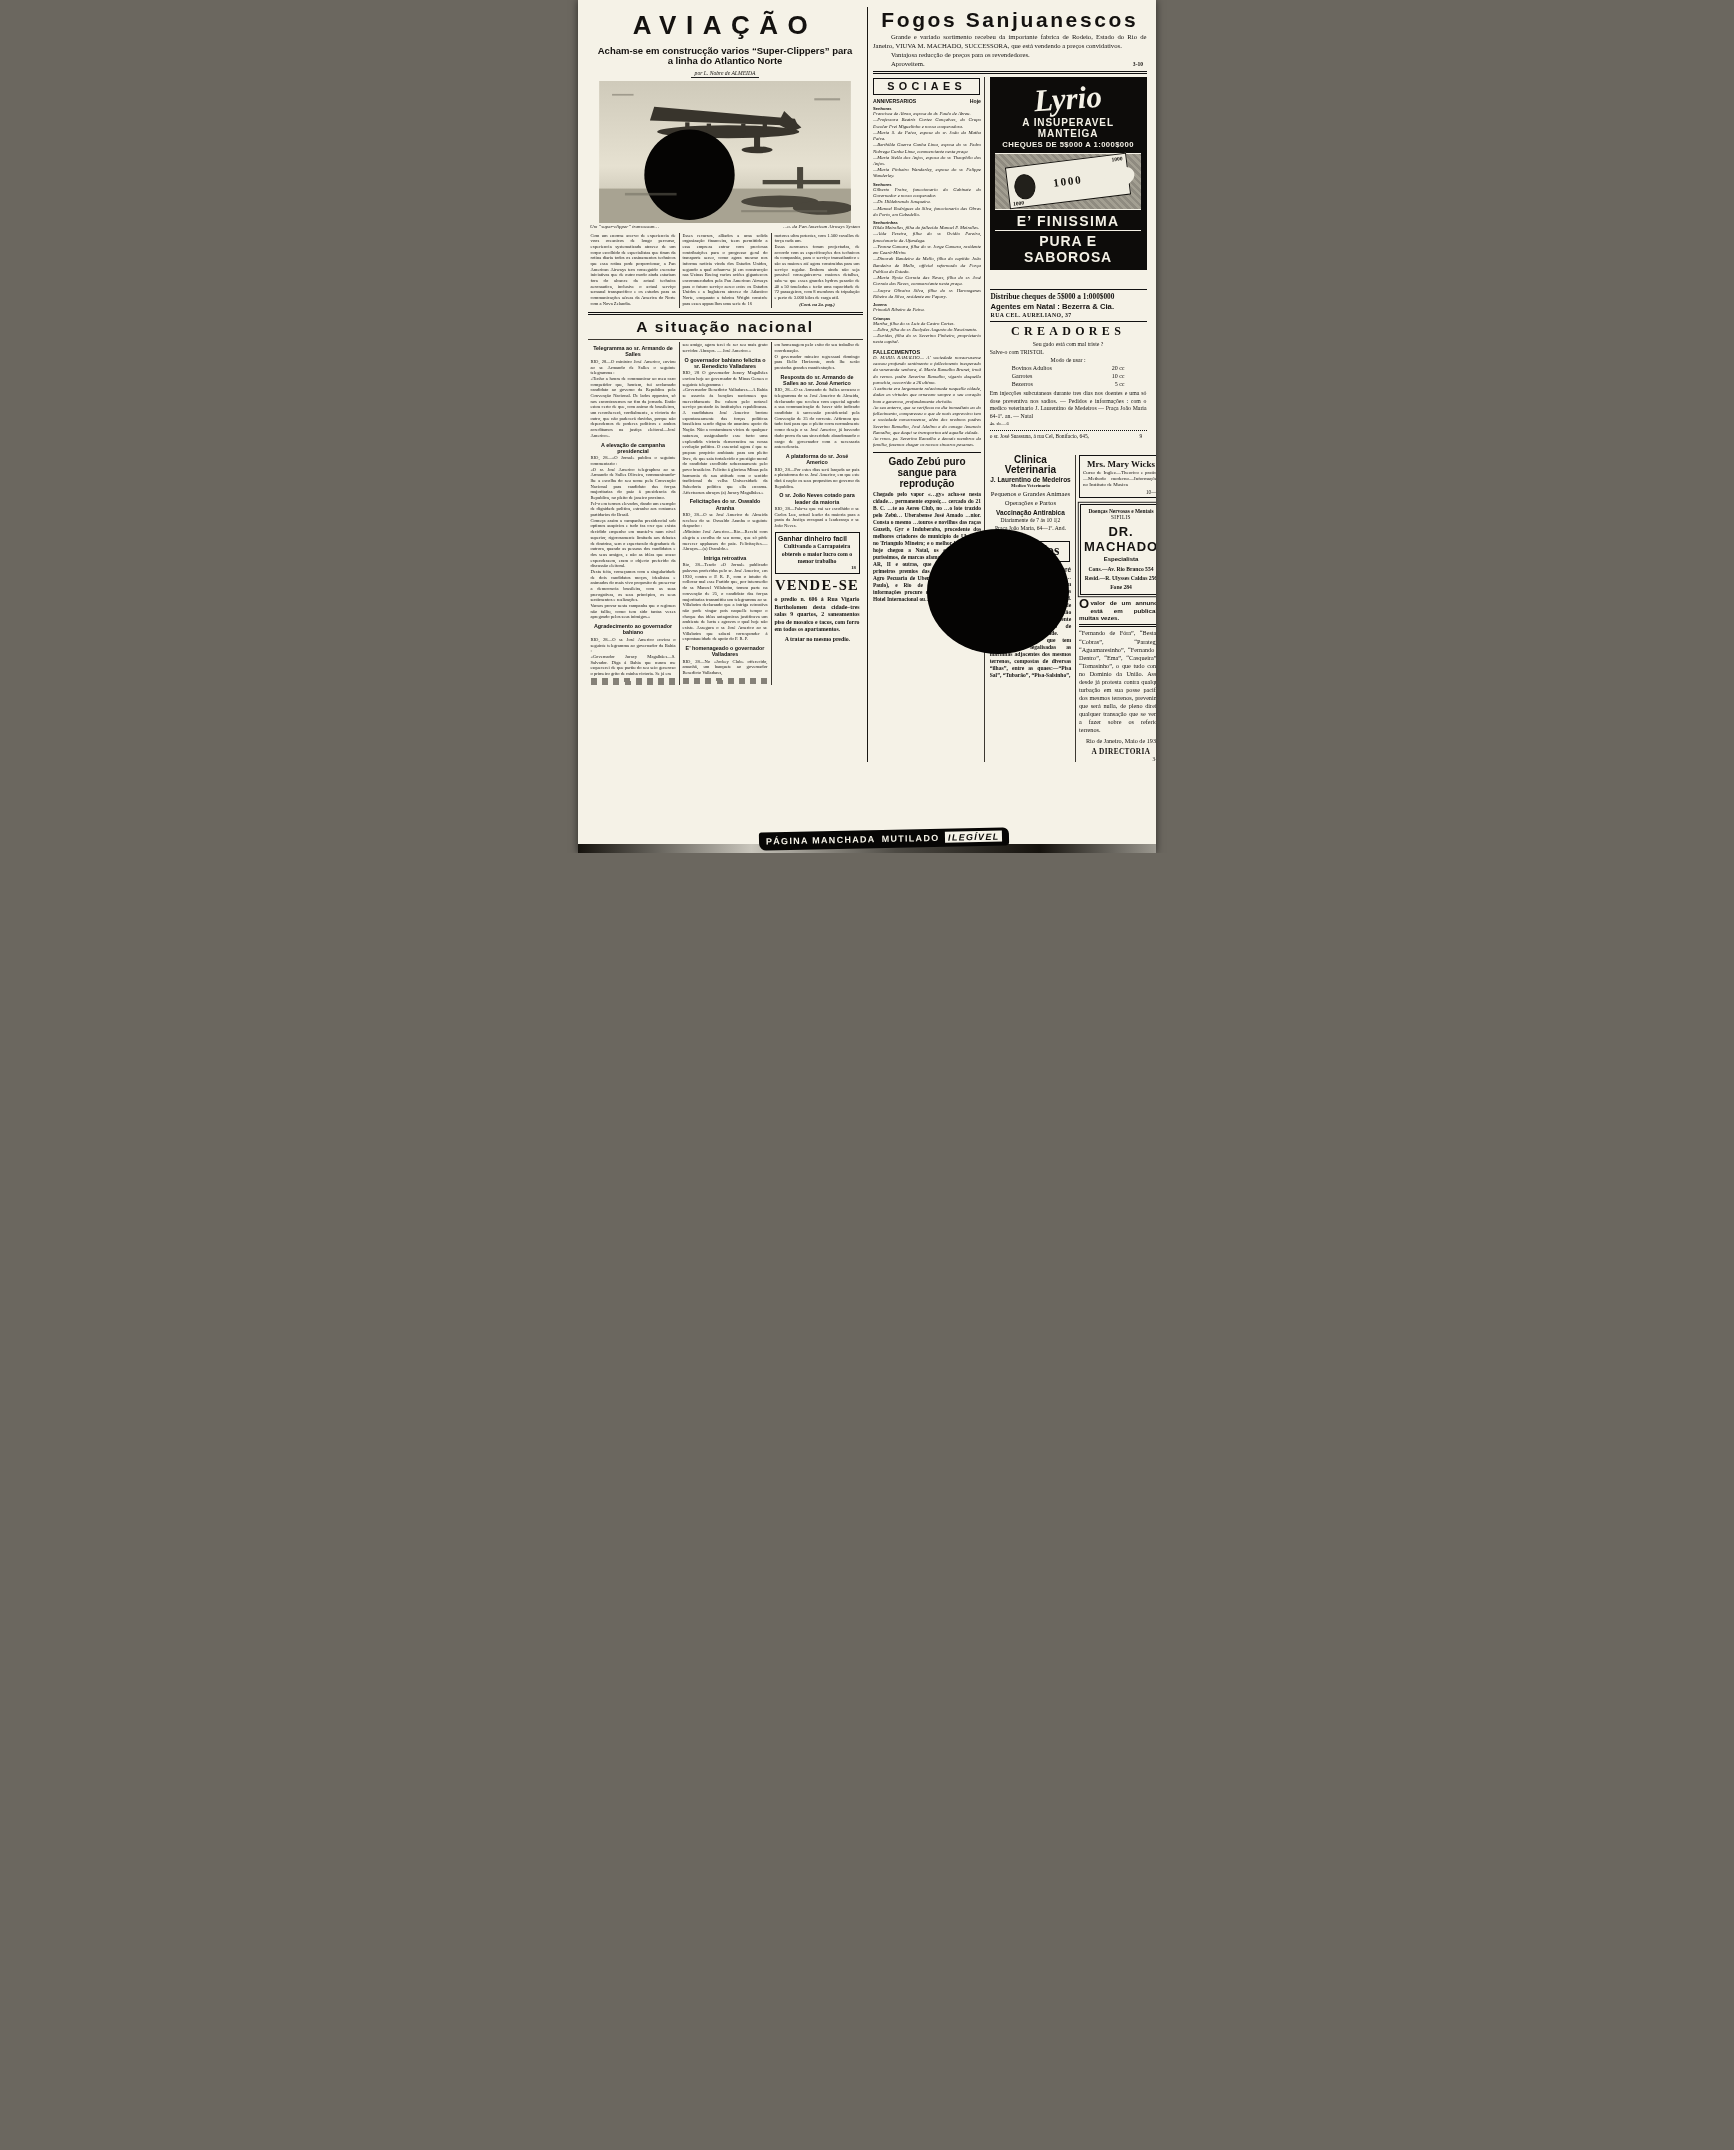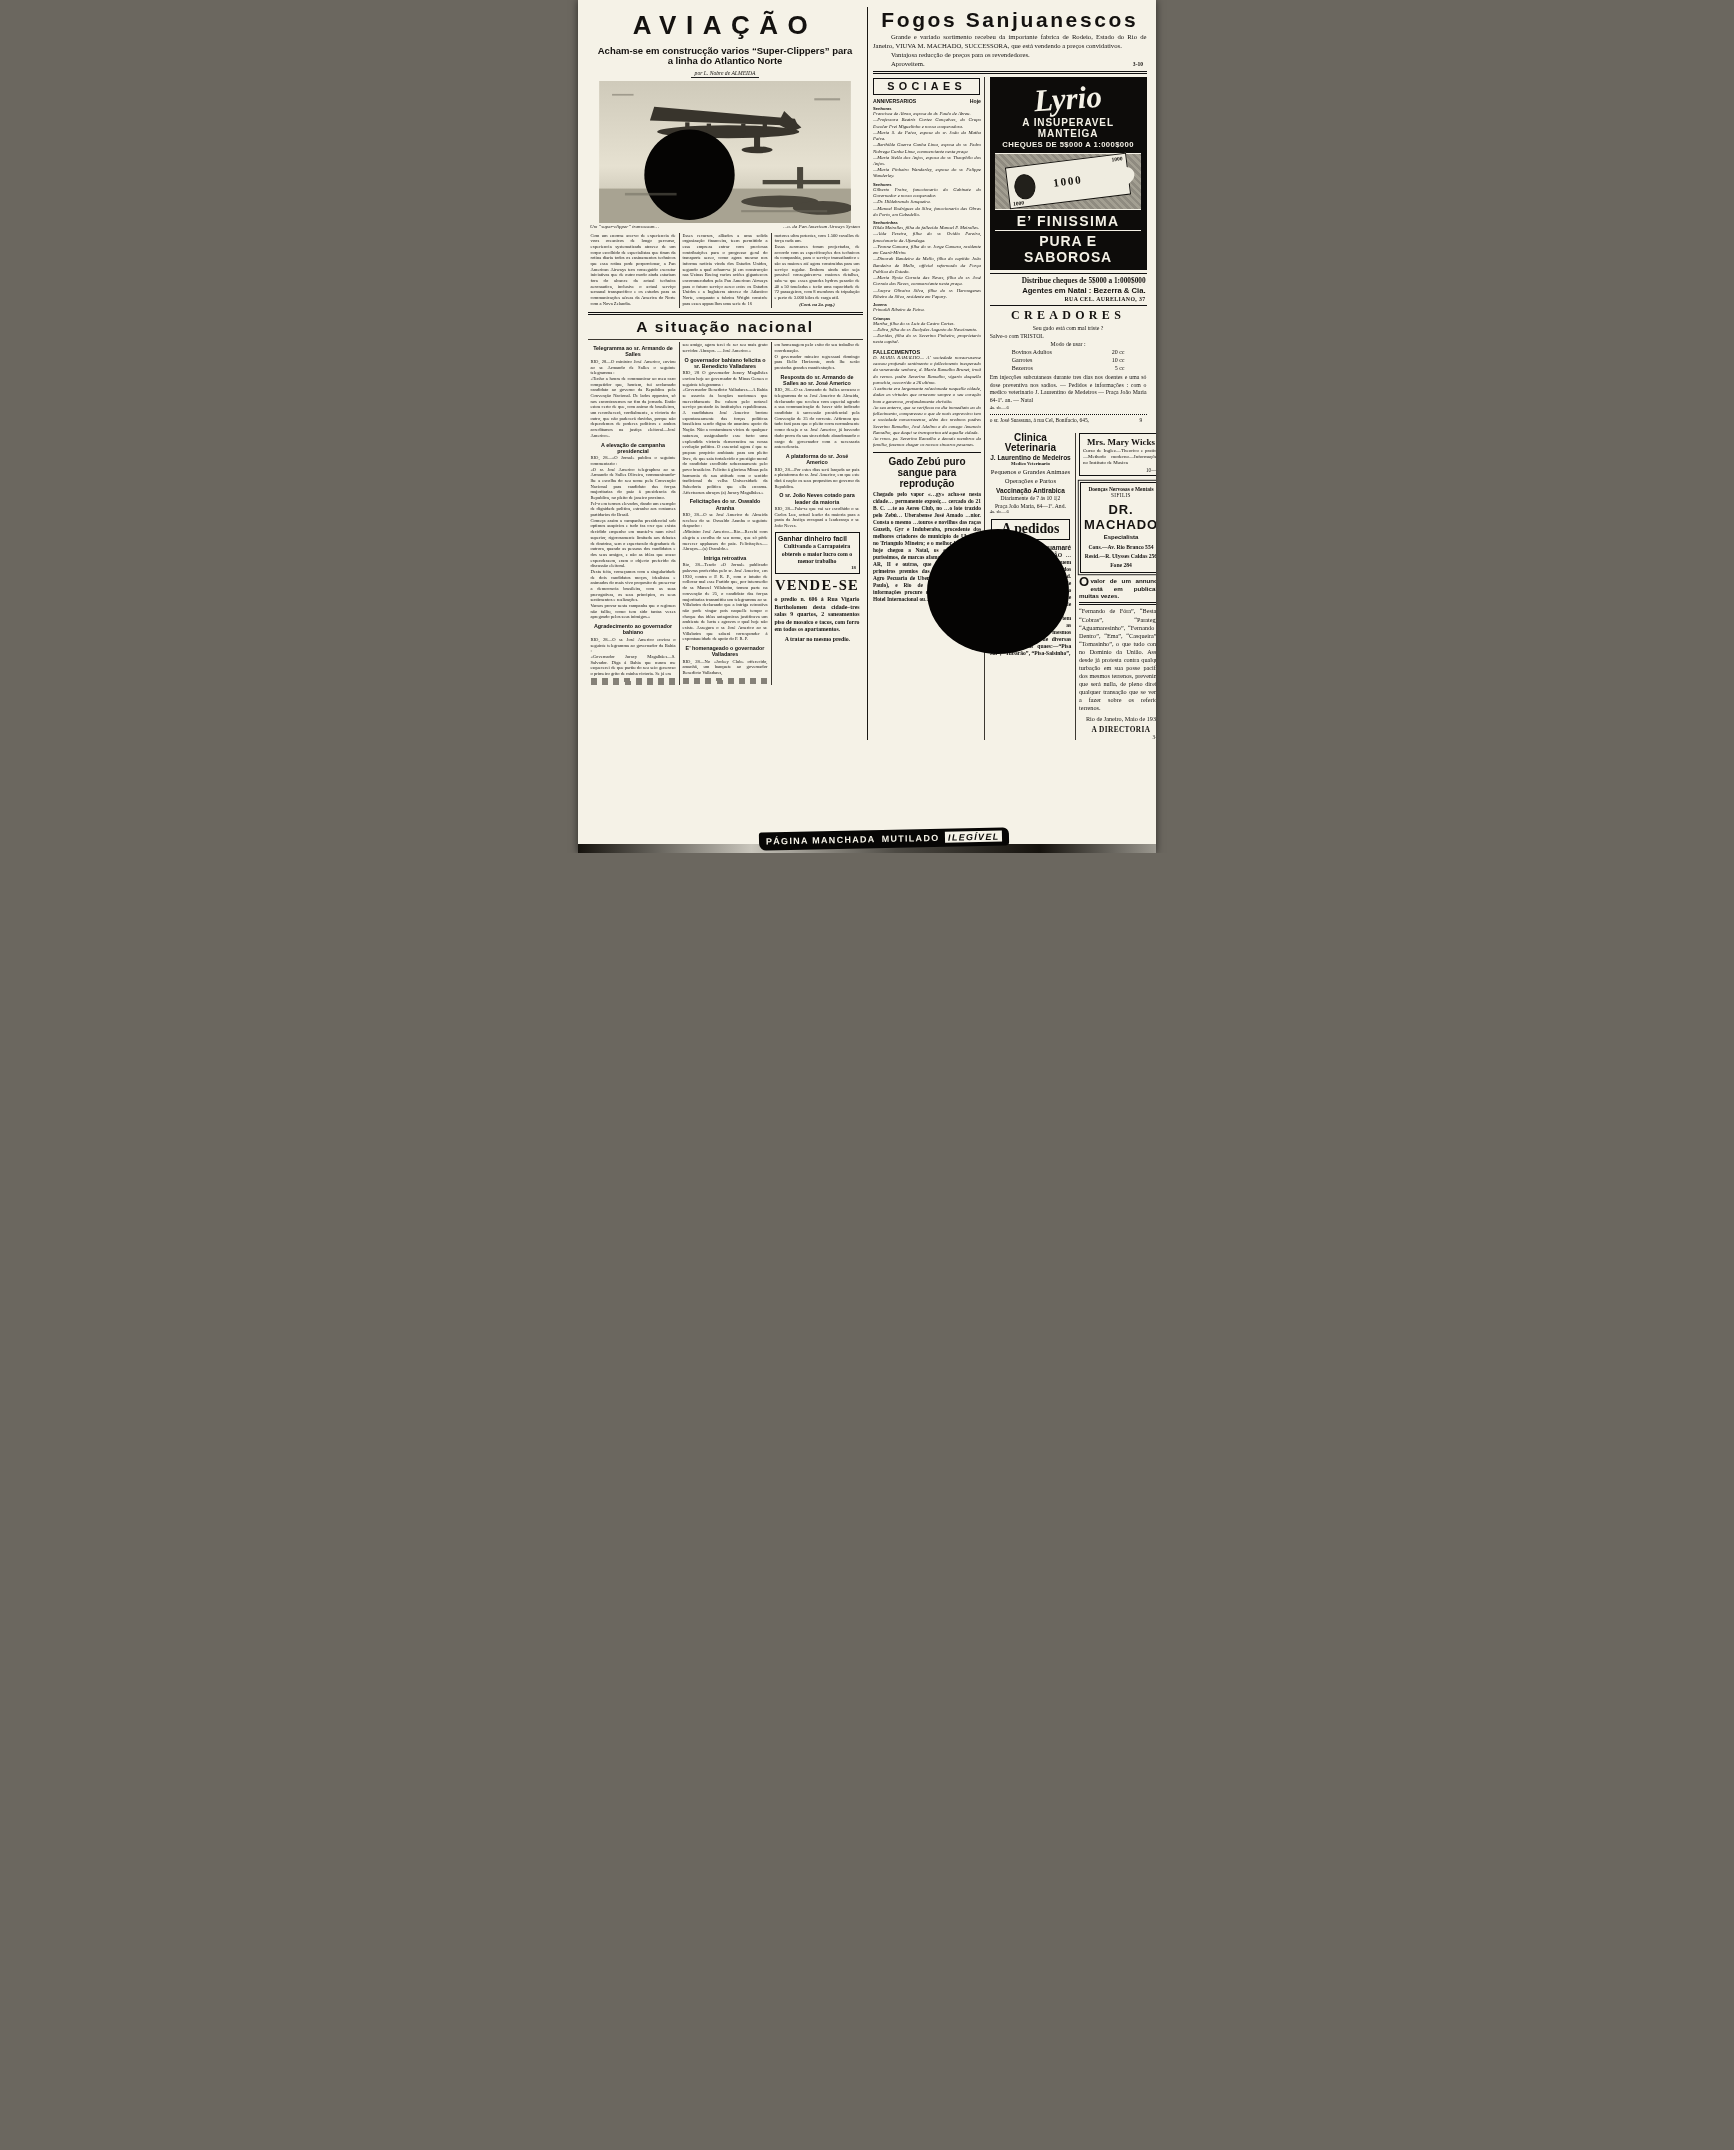--- a/index.html
+++ b/index.html
@@ -72,7 +72,7 @@
   .hand{position:absolute;right:-7.7px;top:13px;width:30px;height:20px;background:#efece0;border-radius:40% 60% 55% 45%;transform:rotate(-18deg);}
   .fin{font-family:"Liberation Sans",sans-serif;font-weight:800;font-size:14px;letter-spacing:1.3px;padding:2.6px 0 0.9px 0;}
   .fin2{font-family:"Liberation Sans",sans-serif;font-weight:800;font-size:14px;letter-spacing:0.9px;border-top:0.9px solid #f4f1e6;padding:1.7px 0 4.3px 0;}
-  .distrib{border-top:1.3px double #111;border-bottom:1.3px double #111;text-align:right;padding:2.6px 0.9px;margin-top:3px;}
+  .distrib{border-top:1.3px double #111;border-bottom:1.3px double #111;text-align:left;padding:2.6px 0.9px;margin-top:19px;}
   .distrib .d1{font-weight:900;font-size:7.3px;}
   .distrib .d2{font-family:"Liberation Sans",sans-serif;font-weight:900;font-size:7.7px;margin-top:0.9px;}
   .distrib .d3{font-size:5.8px;font-weight:700;margin-top:0.9px;letter-spacing:0.4px;}

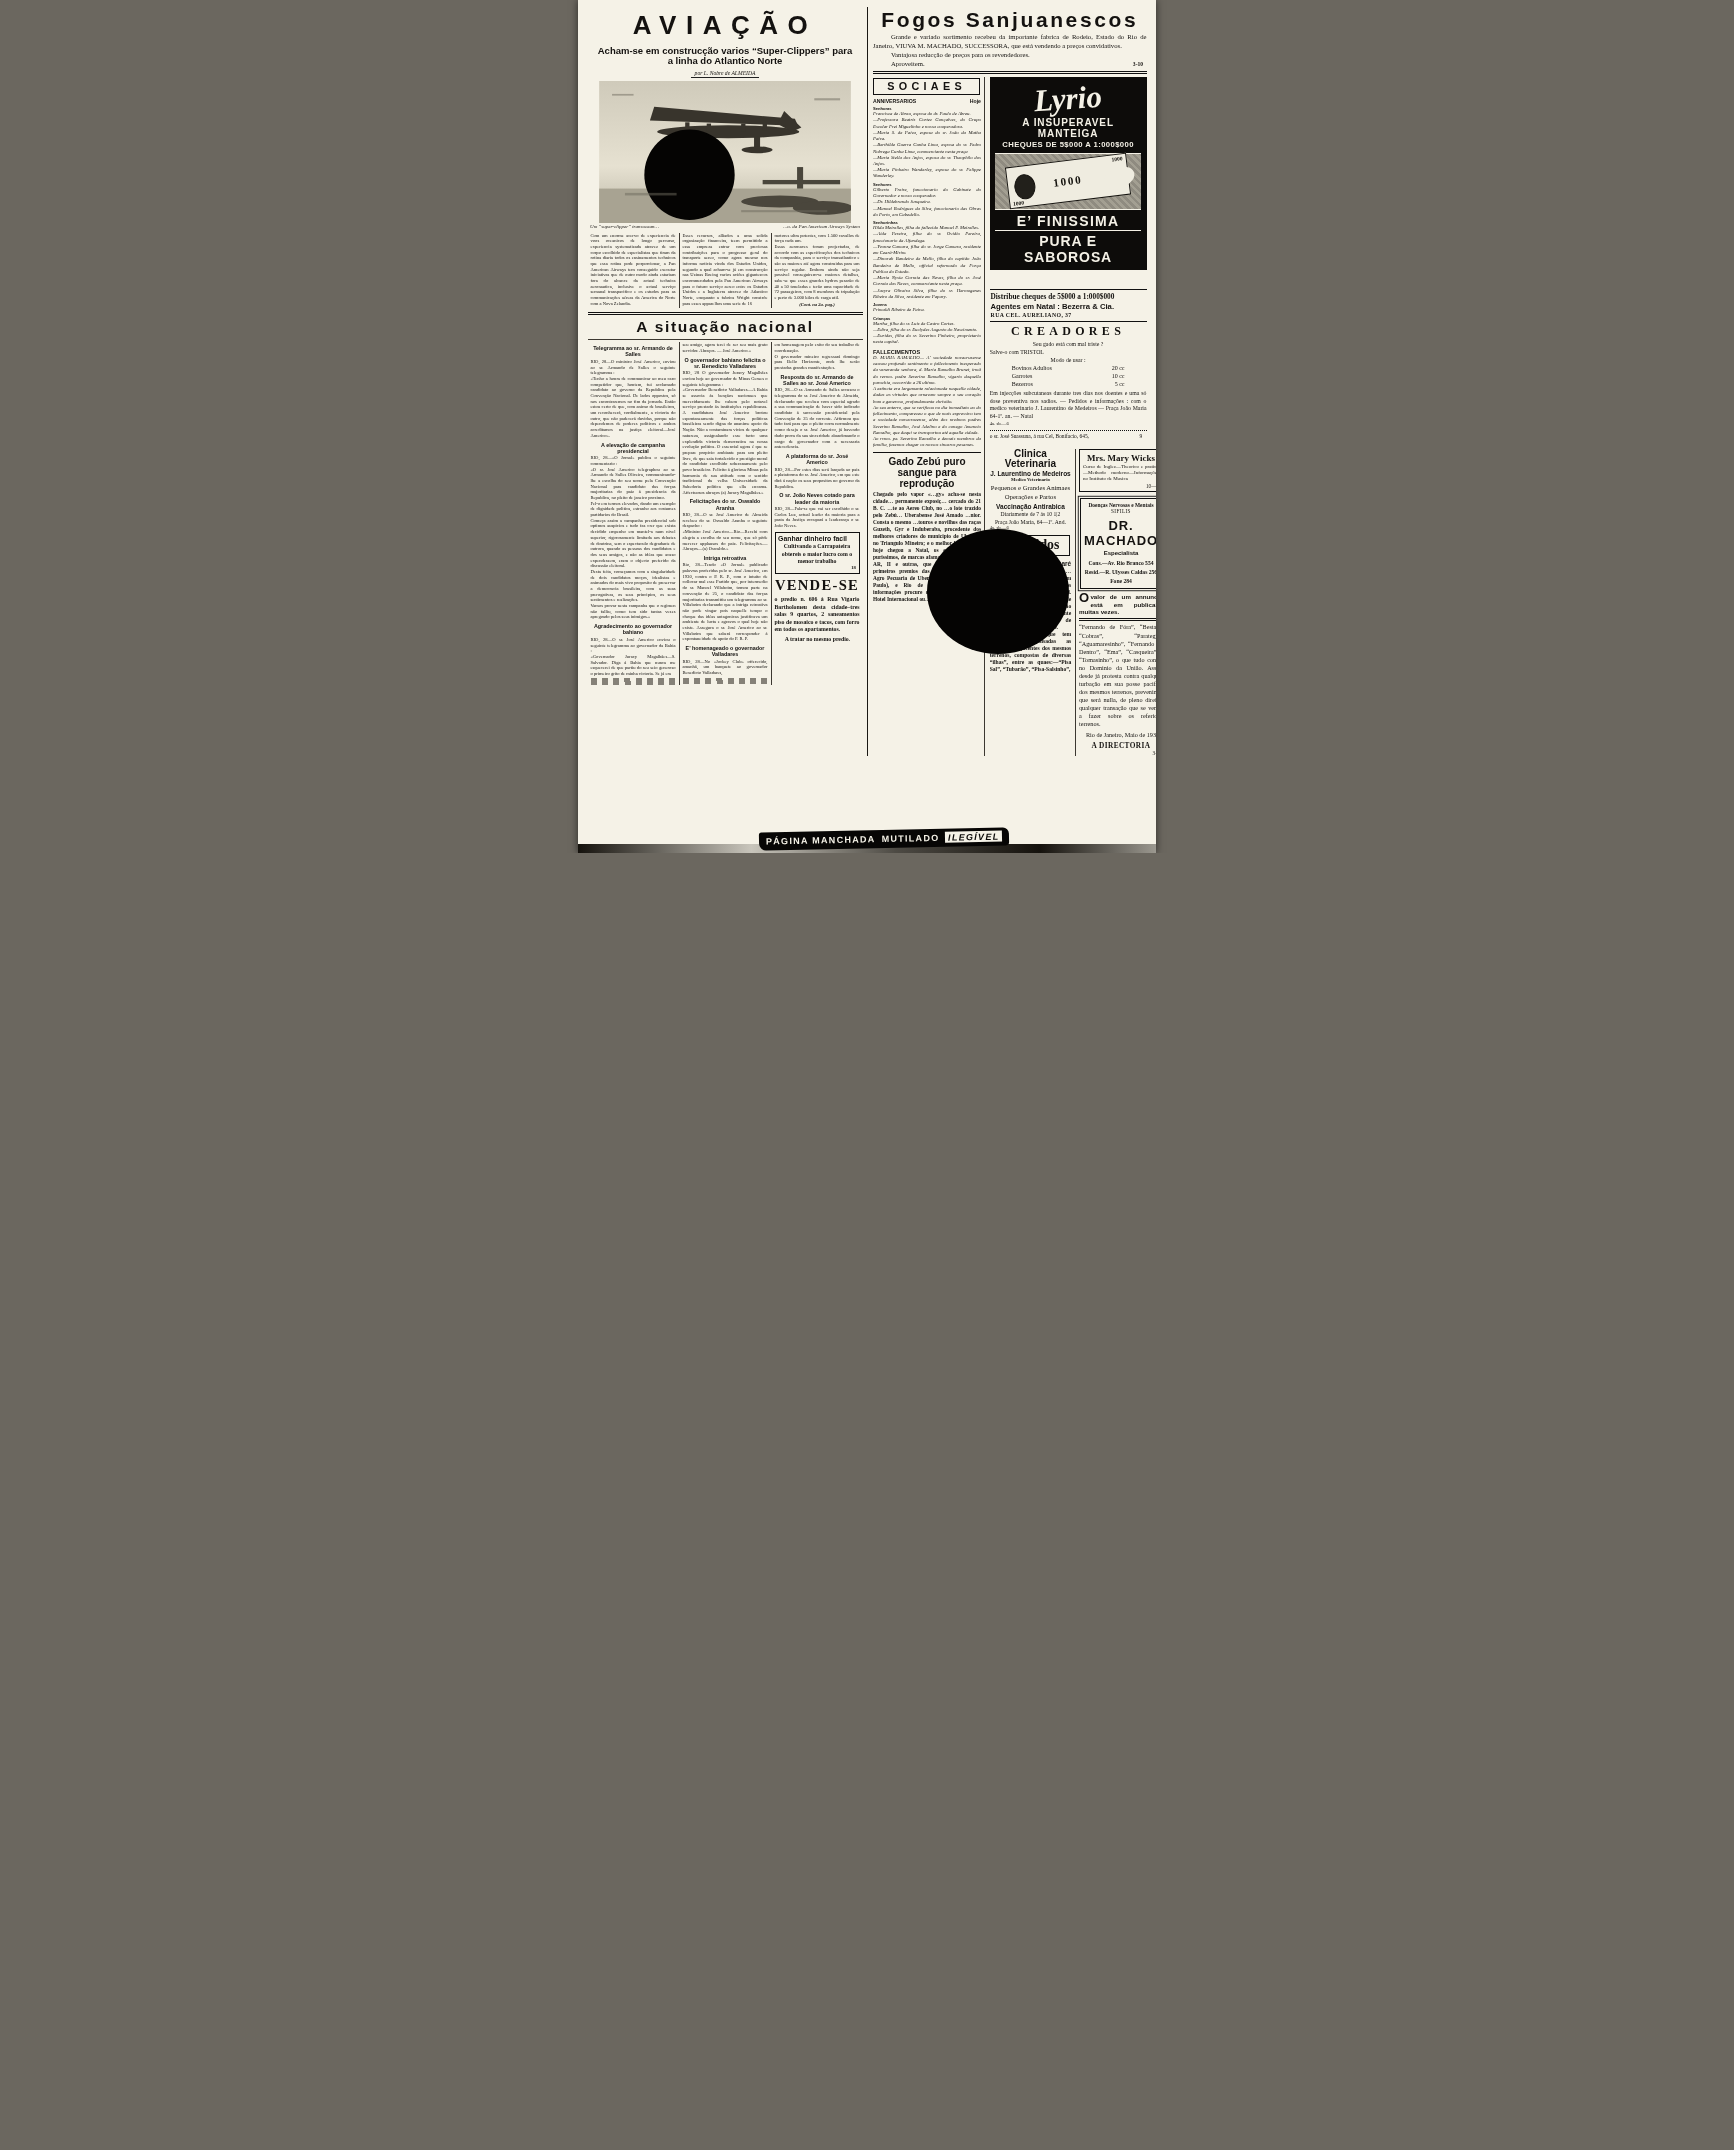--- a/index.html
+++ b/index.html
@@ -86,7 +86,7 @@
   .cread .mark{font-size:4.7px;margin-top:0.9px;}
   .wavy{border-top:1.3px dotted #111;margin:2.6px 0 1.7px 0;}
   .suassuna{font-size:5.4px;display:flex;justify-content:space-between;padding-right:4.3px;}
-  .split{display:flex;margin-top:10px;}
+  .split{display:flex;margin-top:16px;}
   .split-l{flex:0 0 52%;padding-right:3.4px;border-right:0.4px solid #3c3831;}
   .split-r{flex:1;padding-left:3.4px;}
   .clin-title{font-family:"Liberation Sans",sans-serif;font-weight:900;font-size:10px;text-align:center;line-height:1;}

